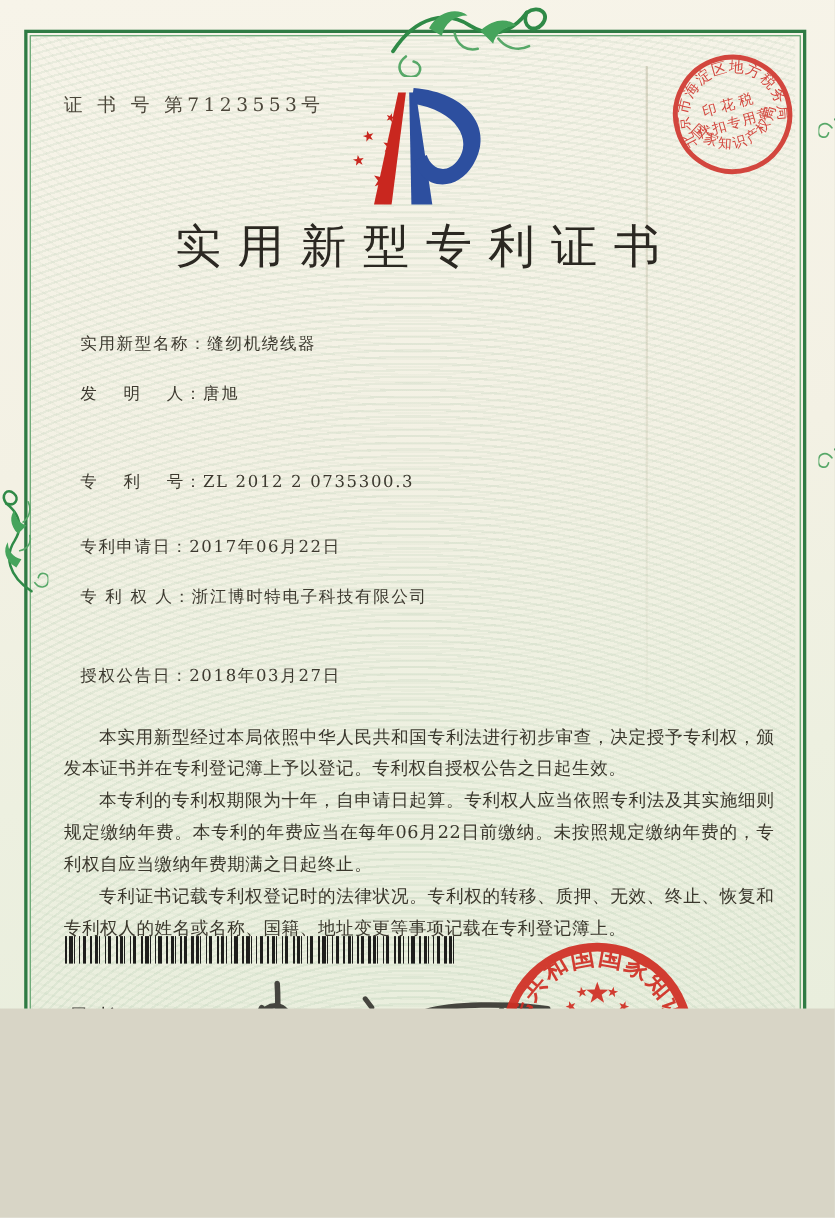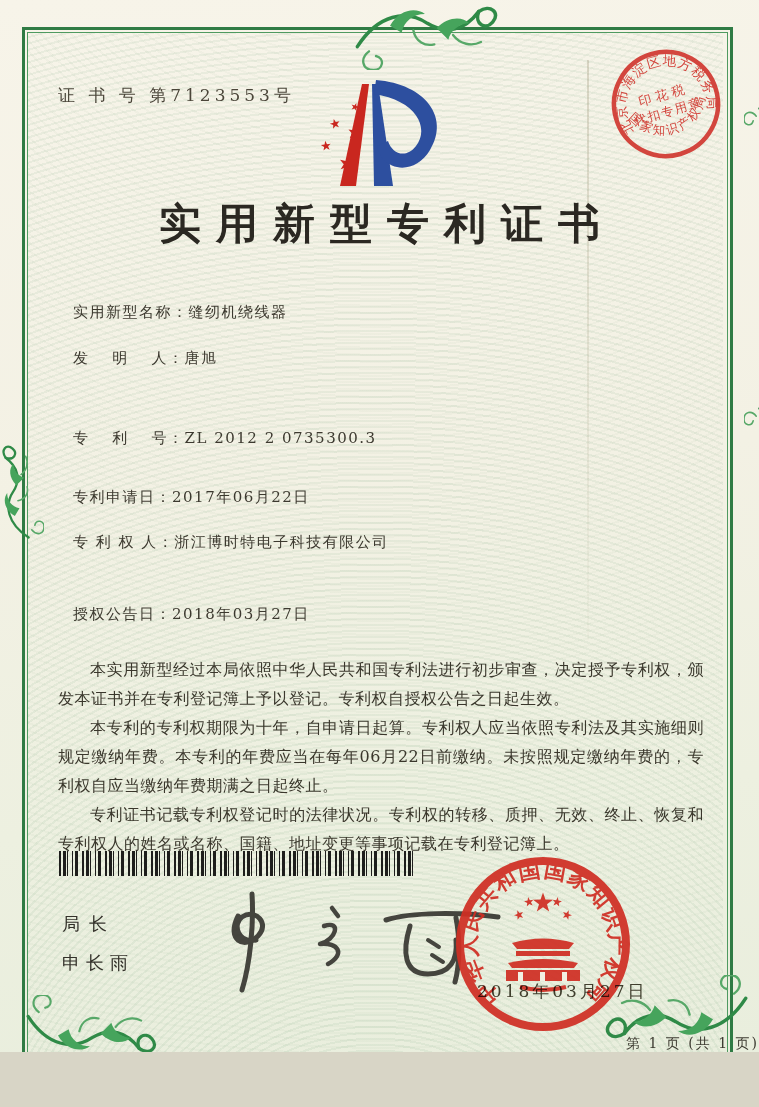--- a/index.html
+++ b/index.html
@@ -4,7 +4,7 @@
 <style>
   html,body{margin:0;padding:0;background:#d8d5c6;}
   .page{
-    position:relative; width:759px; height:1052px; margin:0 auto;
+    position:relative; width:759px; height:917px; margin:0 auto;
     background:linear-gradient(175deg,#f7f4e9 0%,#f3f1e4 45%,#edf0e0 75%,#e9eedd 100%);
     overflow:hidden;
     font-family:"DejaVu Serif","Liberation Serif",serif;

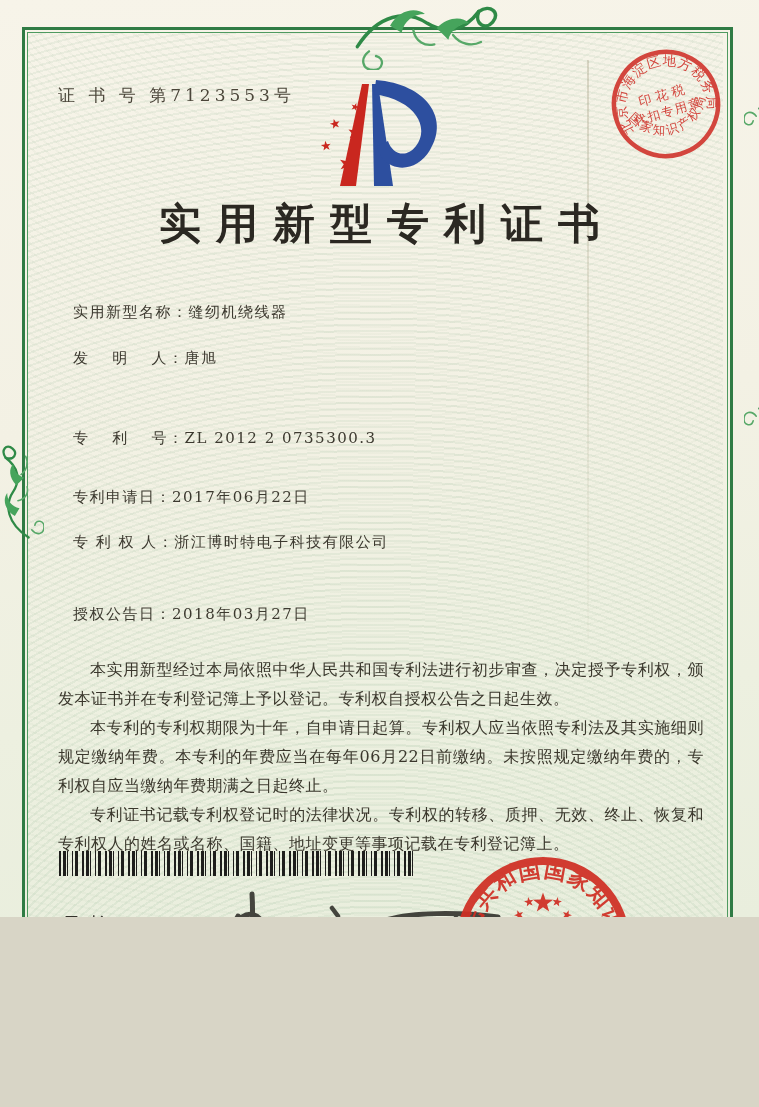--- a/index.html
+++ b/index.html
@@ -27,7 +27,7 @@
   .logo{position:absolute; left:298px; top:74px; width:164px; height:122px;}
 
   .title{position:absolute; left:0; top:196px; width:100%; text-align:center;
-    font-size:42px; font-weight:700; letter-spacing:15px; color:#2b2822; text-indent:15px;}
+    font-size:42px; font-weight:400; letter-spacing:15px; color:#2b2822; text-indent:15px;}
 
   .fields{position:absolute; left:0; top:0; width:100%;}
   .field-row{position:absolute; left:73px; font-size:15px; letter-spacing:1.5px; color:#3c392f; white-space:nowrap;}

